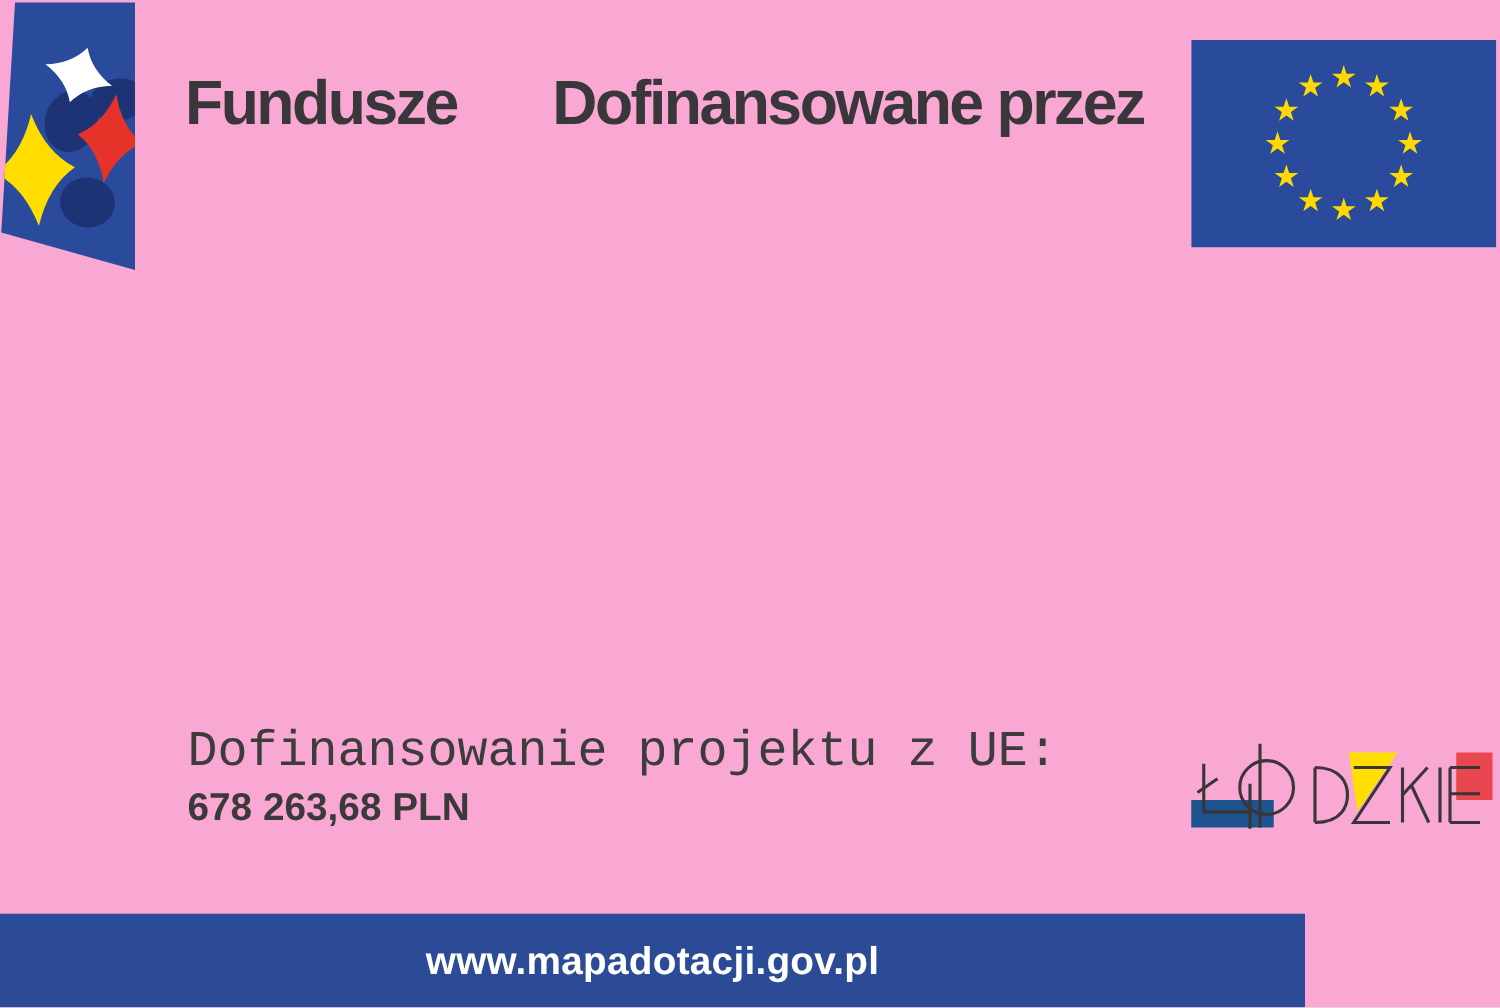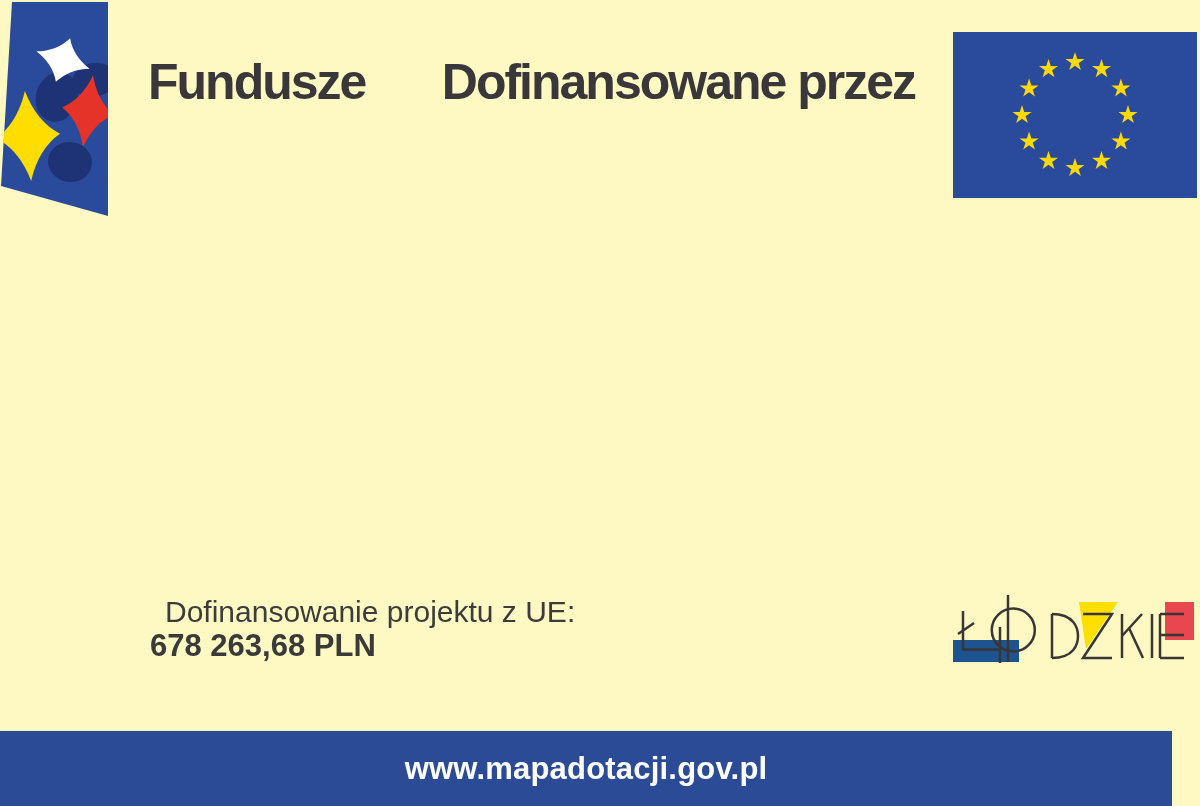--- a/index.html
+++ b/index.html
@@ -6,7 +6,7 @@
   .poster{
     position:relative;
     width:1200px;height:806px;
-    background:#fef9c3;
+    background:#f9a8d4;
     overflow:hidden;
     font-family:"Liberation Sans", sans-serif;
     color:#1f1f1f;

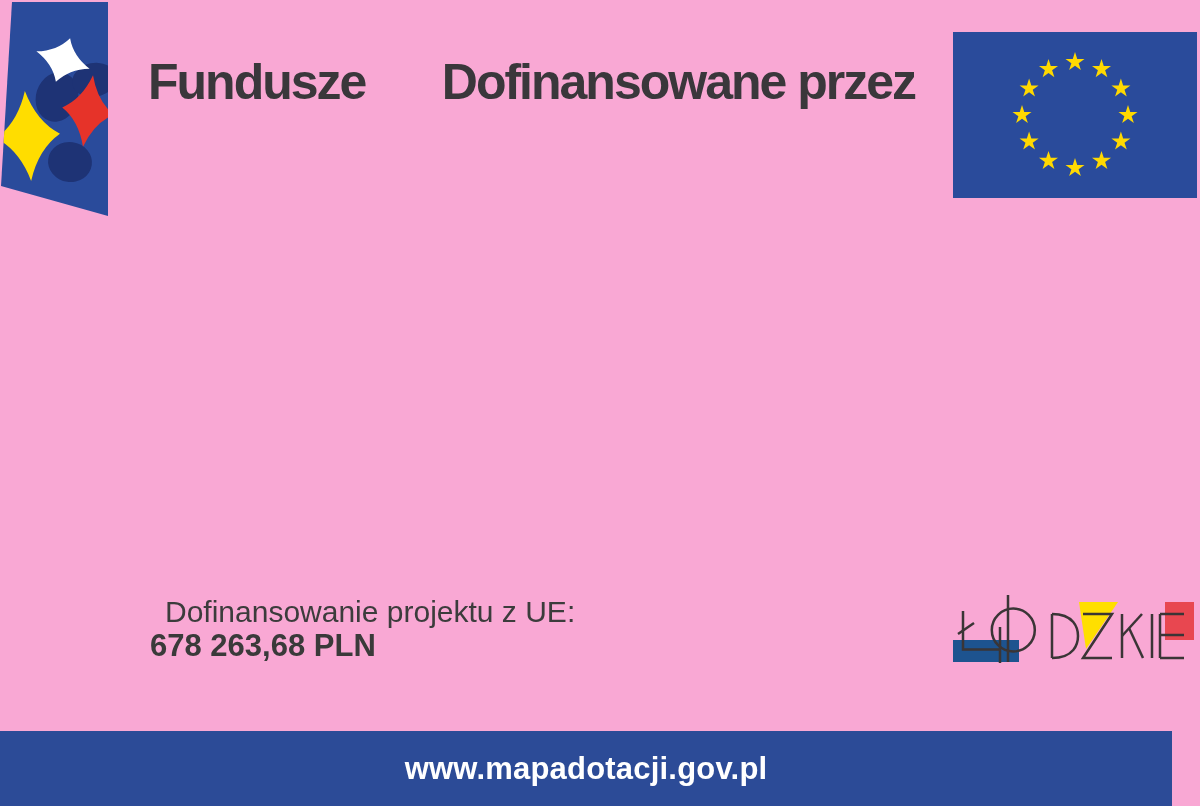--- a/index.html
+++ b/index.html
@@ -36,8 +36,8 @@
 
   
   .funding-label{
-    left:150px;top:580px;margin:15px;
-    font-size:30px;color:#3c3c3c;white-space:nowrap;
+    left:150px;top:580px;margin:0;
+    font-size:40px;color:#3c3c3c;white-space:nowrap;font-family:Liberation Mono, monospace;
   }
   .funding-amount{
     left:150px;top:628px;margin:0;

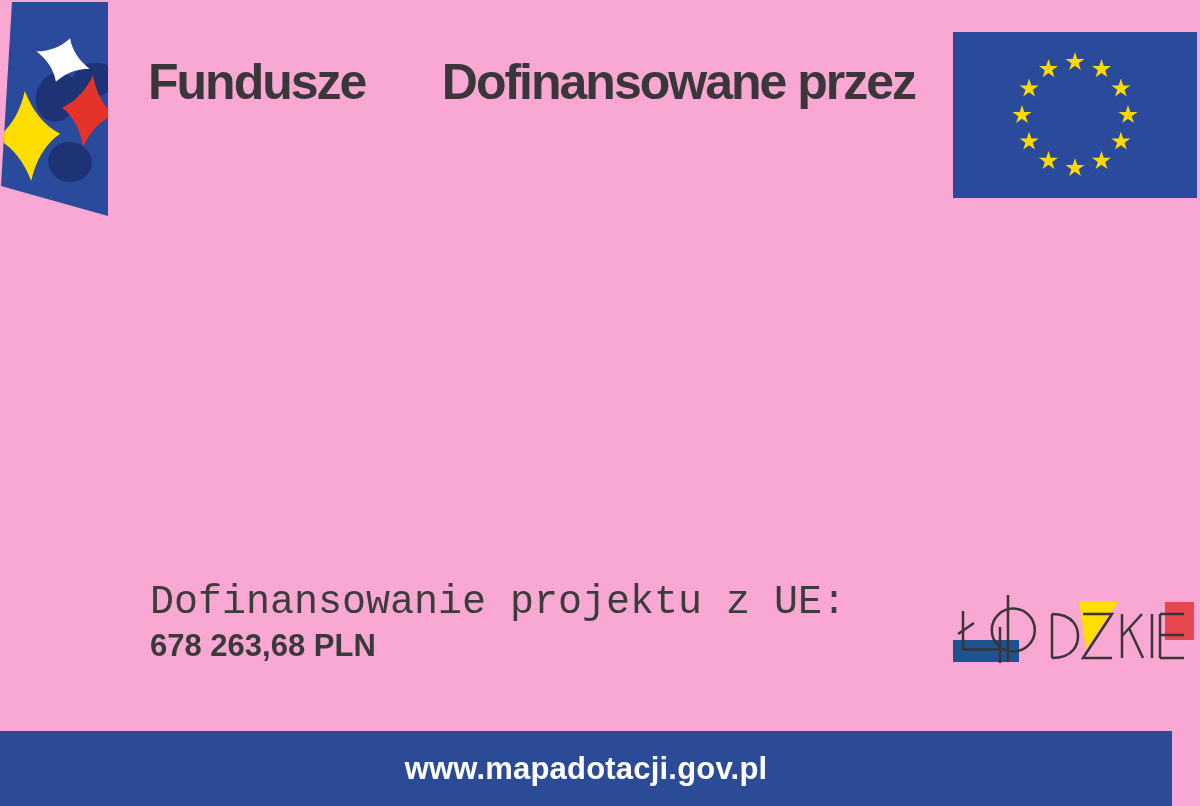--- a/index.html
+++ b/index.html
@@ -49,7 +49,7 @@
 
   
   .footer-bar{
-    left:0;top:731px;width:1172px;height:75px;
+    left:0;top:731px;width:1044px;height:75px;
     background:#2c4b97;
     display:flex;align-items:center;justify-content:center;
   }

